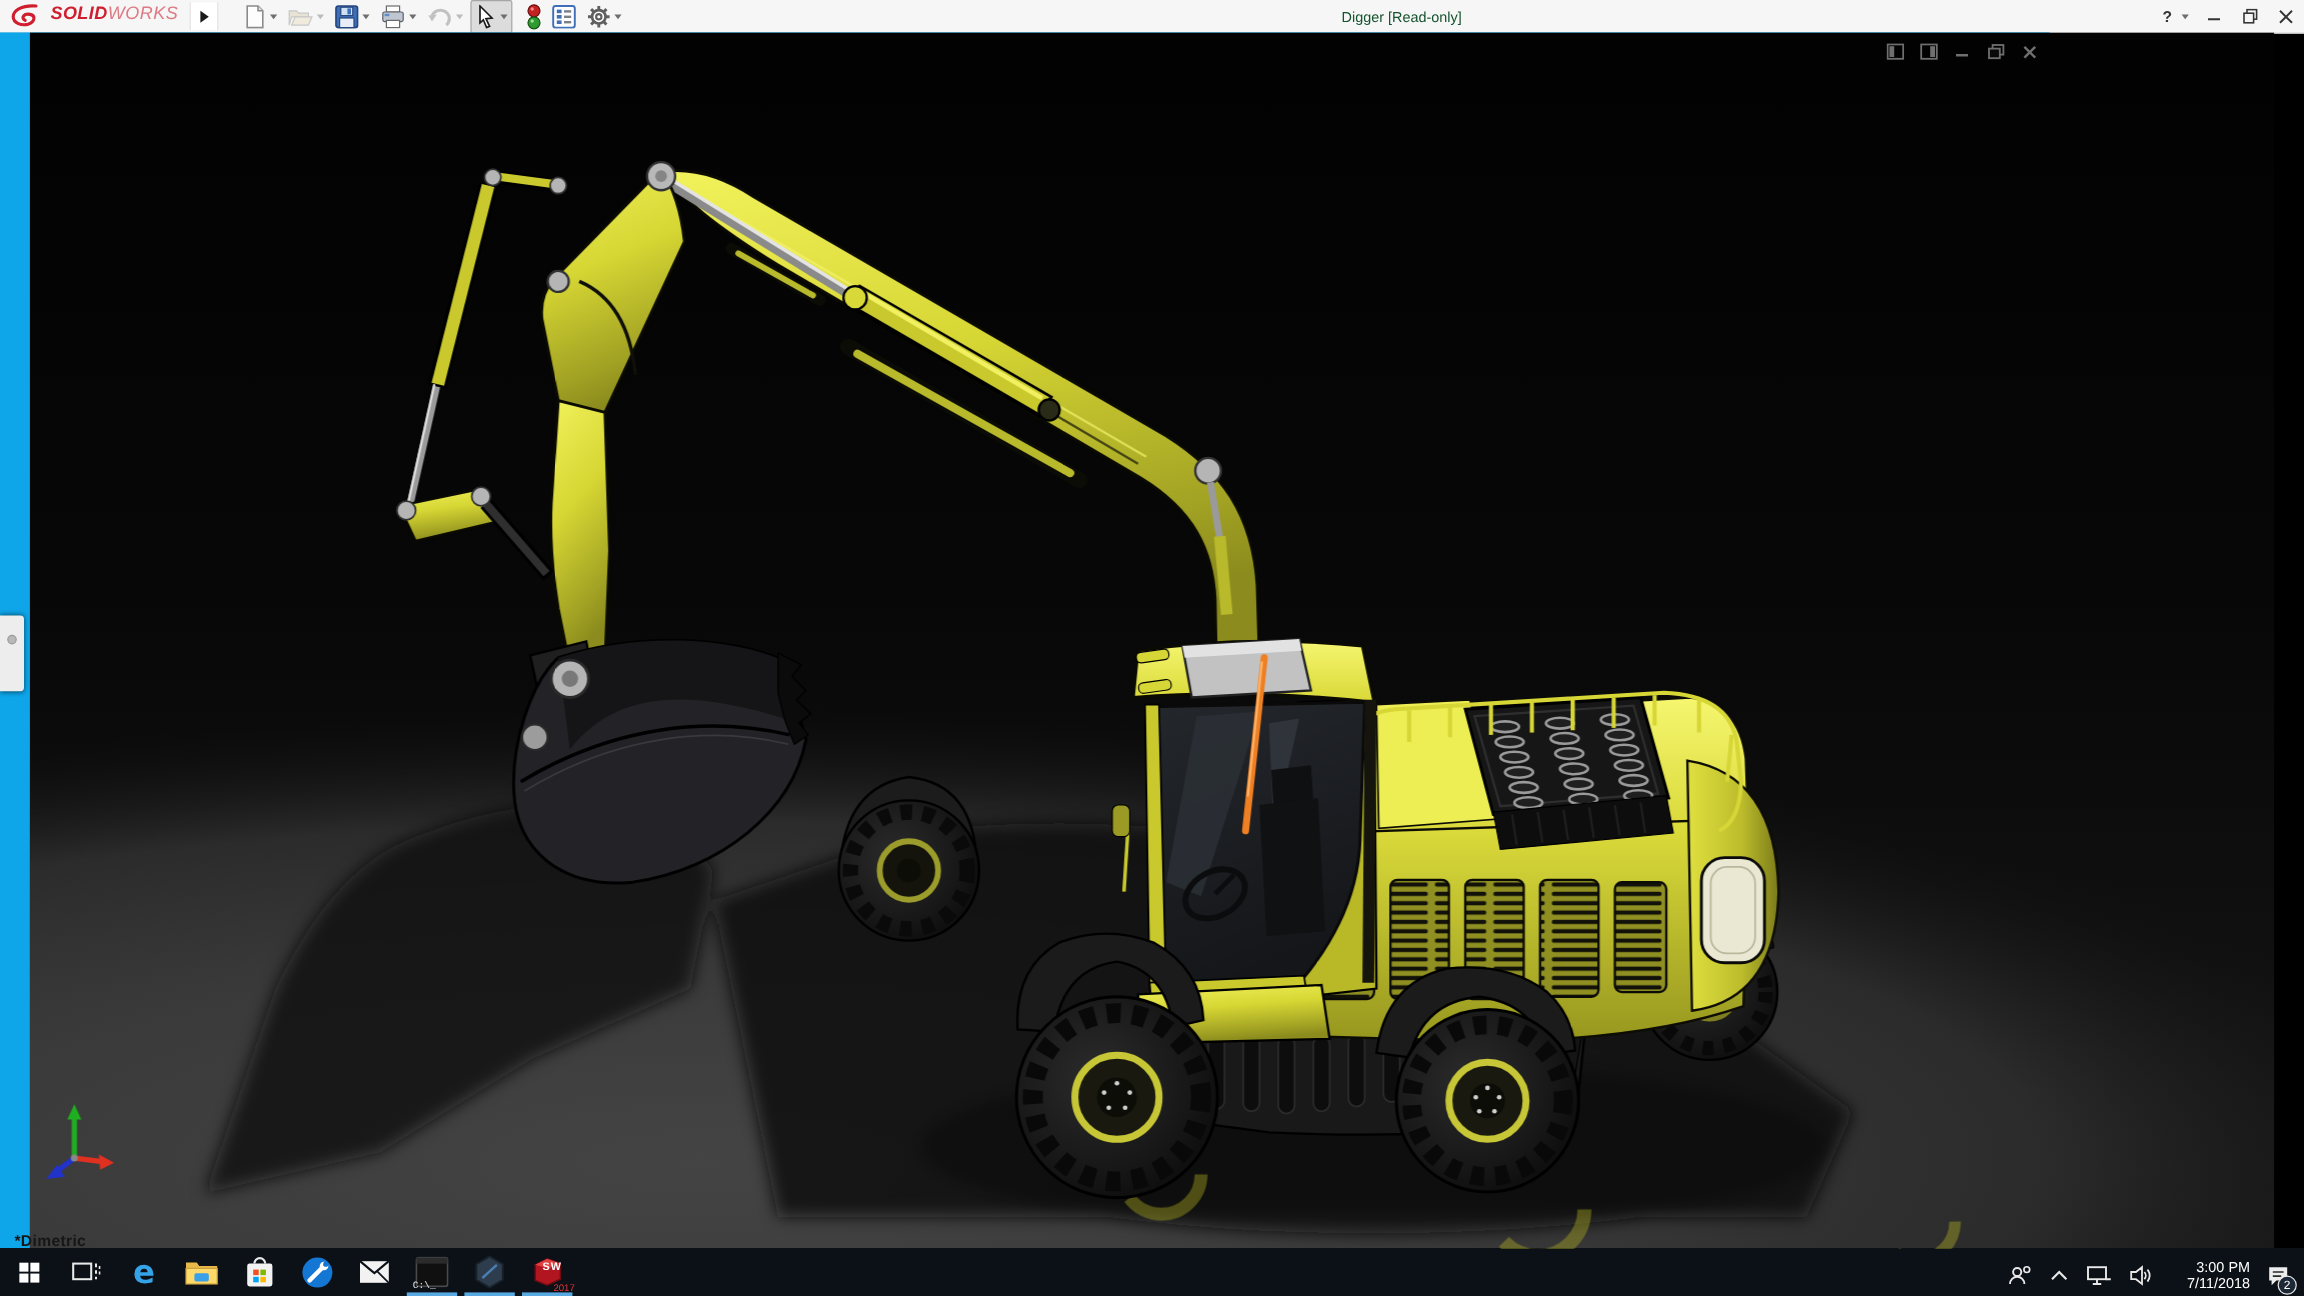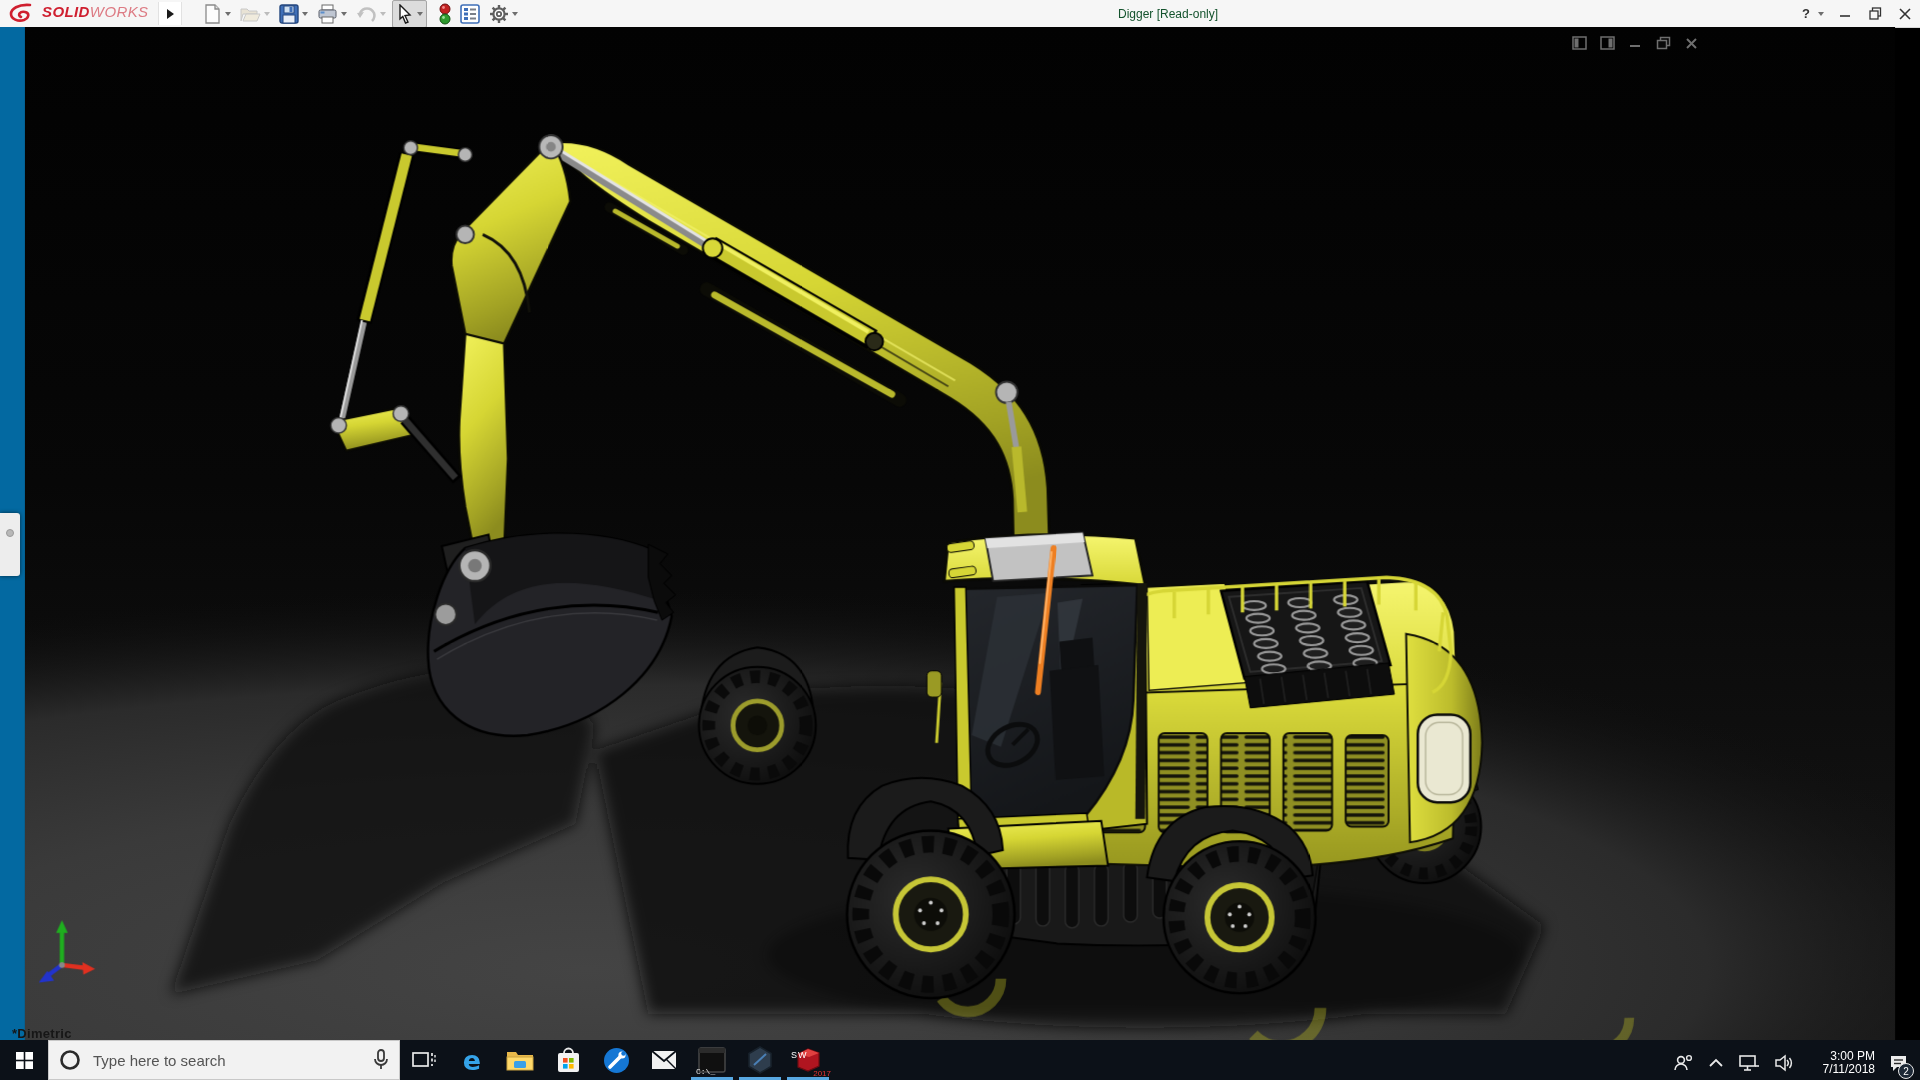--- a/index.html
+++ b/index.html
@@ -23,7 +23,7 @@
   #help-btn{font-weight:700;font-size:13px;width:22px;}
 
   
-  #viewport{position:absolute;left:0;top:27px;width:1708px;height:1013px;background:#0369a1;}
+  #viewport{position:absolute;left:0;top:27px;width:1708px;height:1013px;background:#0ea5e9;}
   #scene{position:absolute;left:0;top:0;}
   #doc-controls{position:absolute;top:8px;right:8px;display:flex;align-items:center;gap:10px;}
   .dbtn{width:18px;height:16px;display:flex;align-items:center;justify-content:center;}

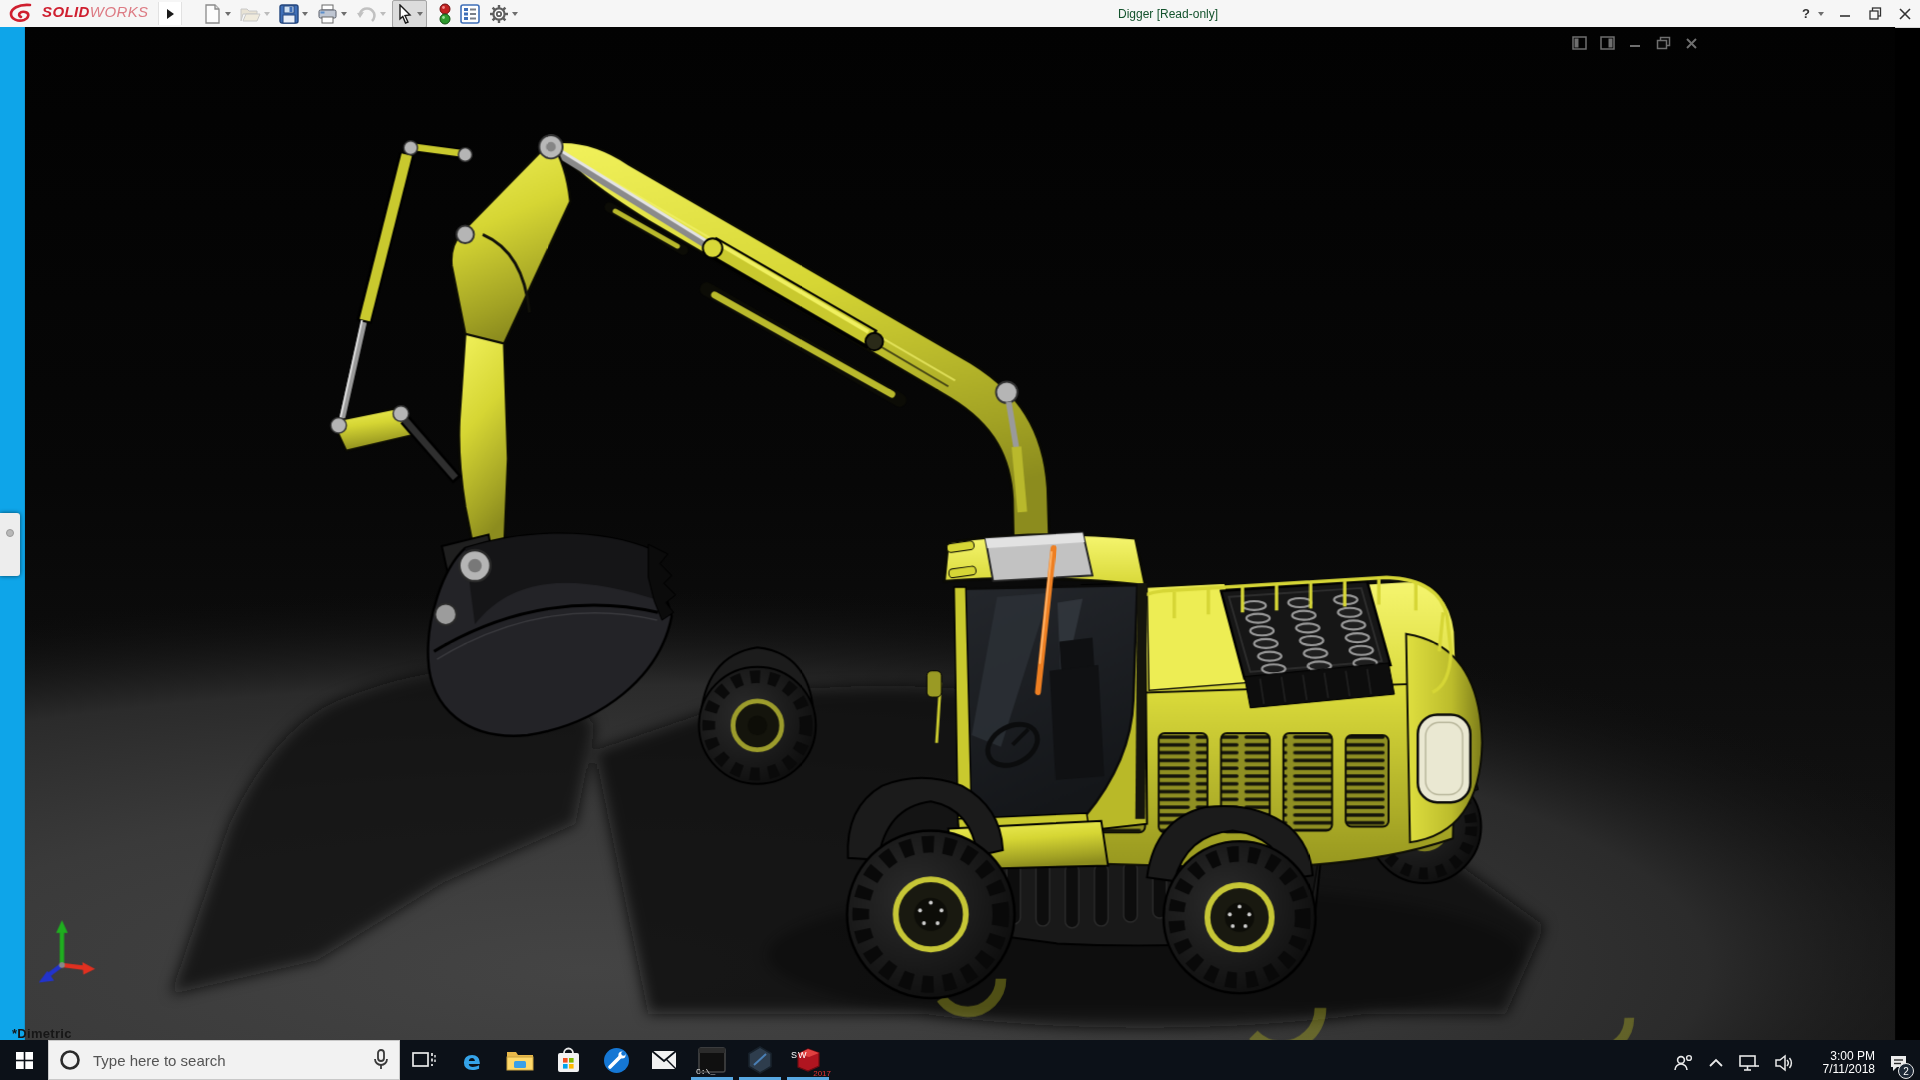--- a/index.html
+++ b/index.html
@@ -495,17 +495,6 @@
         <rect x="9.3" y="9.3" width="7.7" height="7.7" fill="#fff"></rect>
     </svg>
   </div>
-  <div id="search-box">
-    <svg width="22" height="22" viewBox="0 0 22 22">
-      <circle cx="11" cy="11" r="8.5" fill="none" stroke="#2b2b2b" stroke-width="2.6"></circle>
-    </svg>
-    <input id="search-input" placeholder="Type here to search" style="">
-    <svg width="16" height="22" viewBox="0 0 16 22">
-      <rect x="5" y="1" width="6" height="11" rx="3" fill="none" stroke="#3a3a3a" stroke-width="1.8"></rect>
-      <path d="M2,10 a6,6 0 0 0 12,0" fill="none" stroke="#3a3a3a" stroke-width="1.8"></path>
-      <line x1="8" y1="16" x2="8" y2="20" stroke="#3a3a3a" stroke-width="1.8"></line>
-    </svg>
-  </div>
 
   <div class="tb-icons">
     <div class="tb-slot">

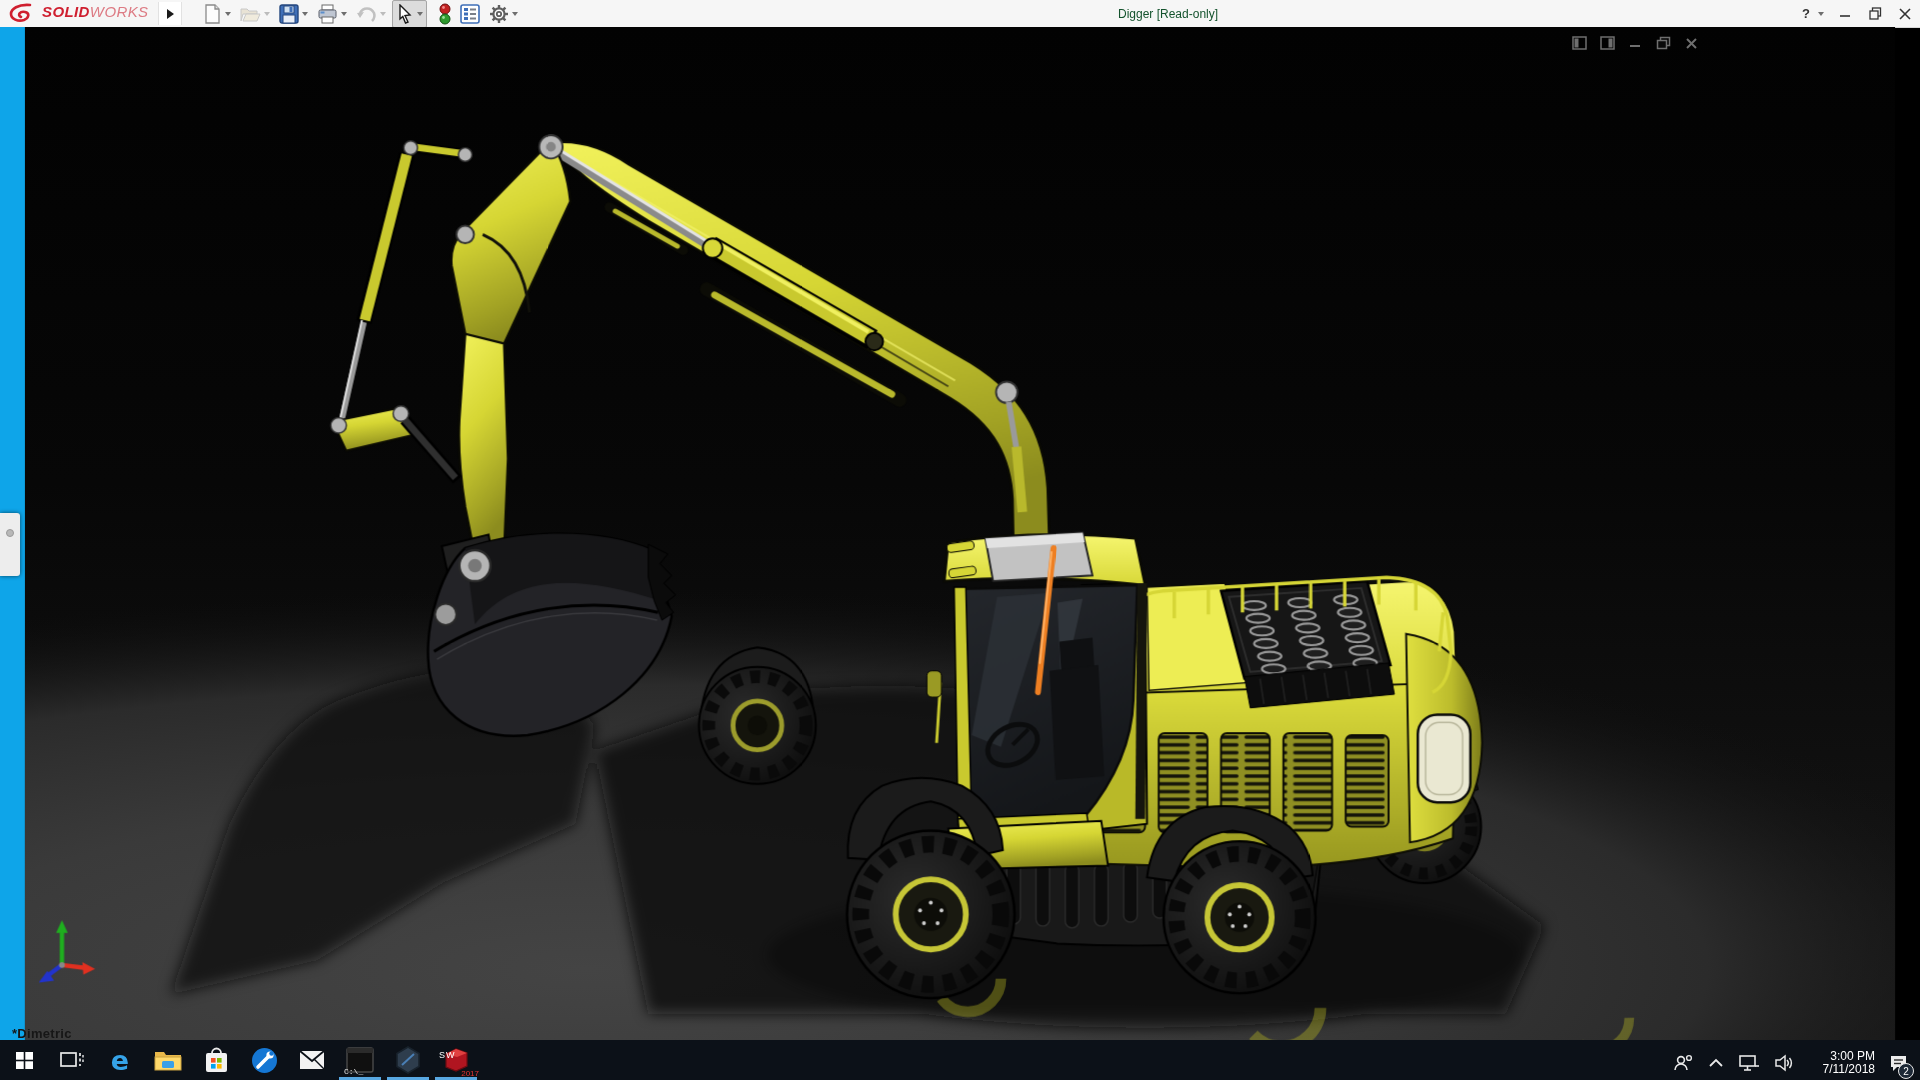--- a/index.html
+++ b/index.html
@@ -46,7 +46,7 @@
   #action-center{position:relative;padding:0 12px 0 8px;}
   #action-badge{position:absolute;right:6px;bottom:4px;width:16px;height:16px;border-radius:50%;background:#1d2836;border:1.5px solid #e8e8e8;box-sizing:border-box;color:#fff;font-size:10px;display:flex;align-items:center;justify-content:center;}
   .cmd-glyph{font-family:"Liberation Mono",monospace;font-size:8px;color:#e8e8e8;position:absolute;left:3px;top:2px;}
-  .sw-glyph{position:absolute;left:7px;top:10px;font-size:9px;font-weight:400;color:#fff;letter-spacing:1px;}
+  .sw-glyph{position:absolute;left:20px;top:10px;font-size:9px;font-weight:700;color:#fff;letter-spacing:1px;}
   .sw-year{position:absolute;right:1px;bottom:2px;font-size:8px;font-weight:400;color:#e23434;}
   .edge-glyph{font-size:27px;font-weight:700;color:#35a3e8;font-family:"DejaVu Sans",sans-serif;line-height:1;}
 </style>

